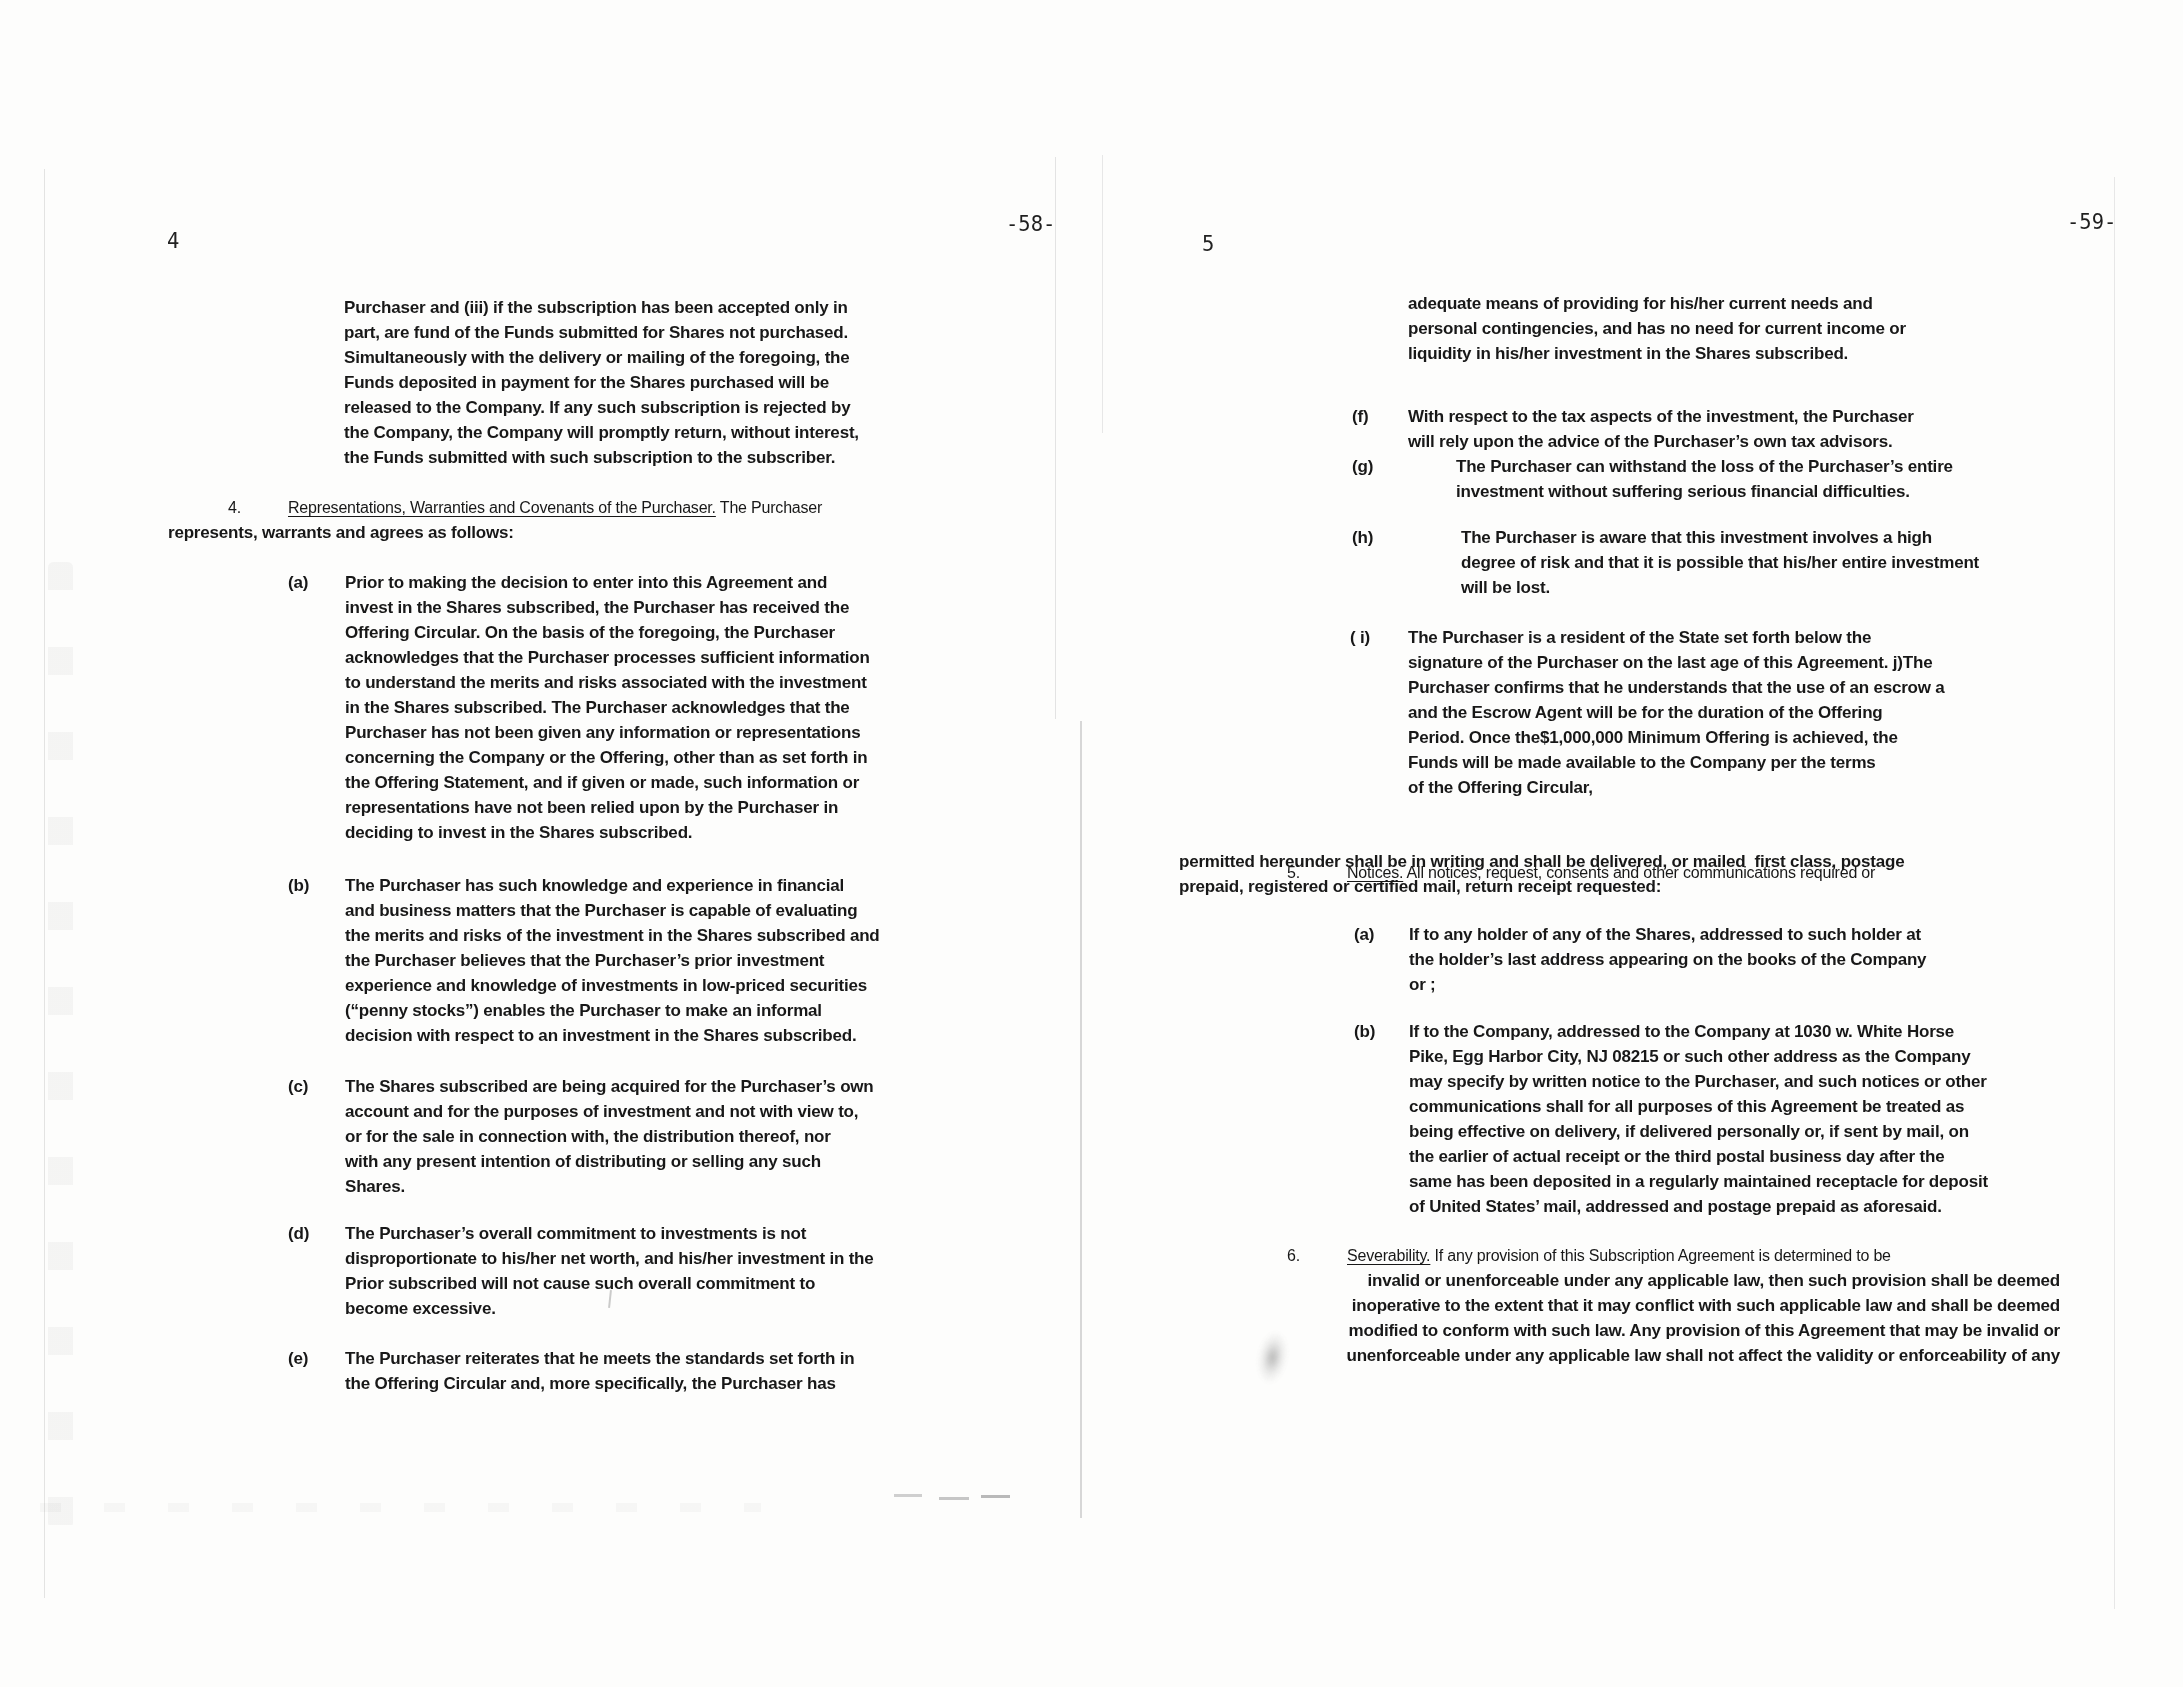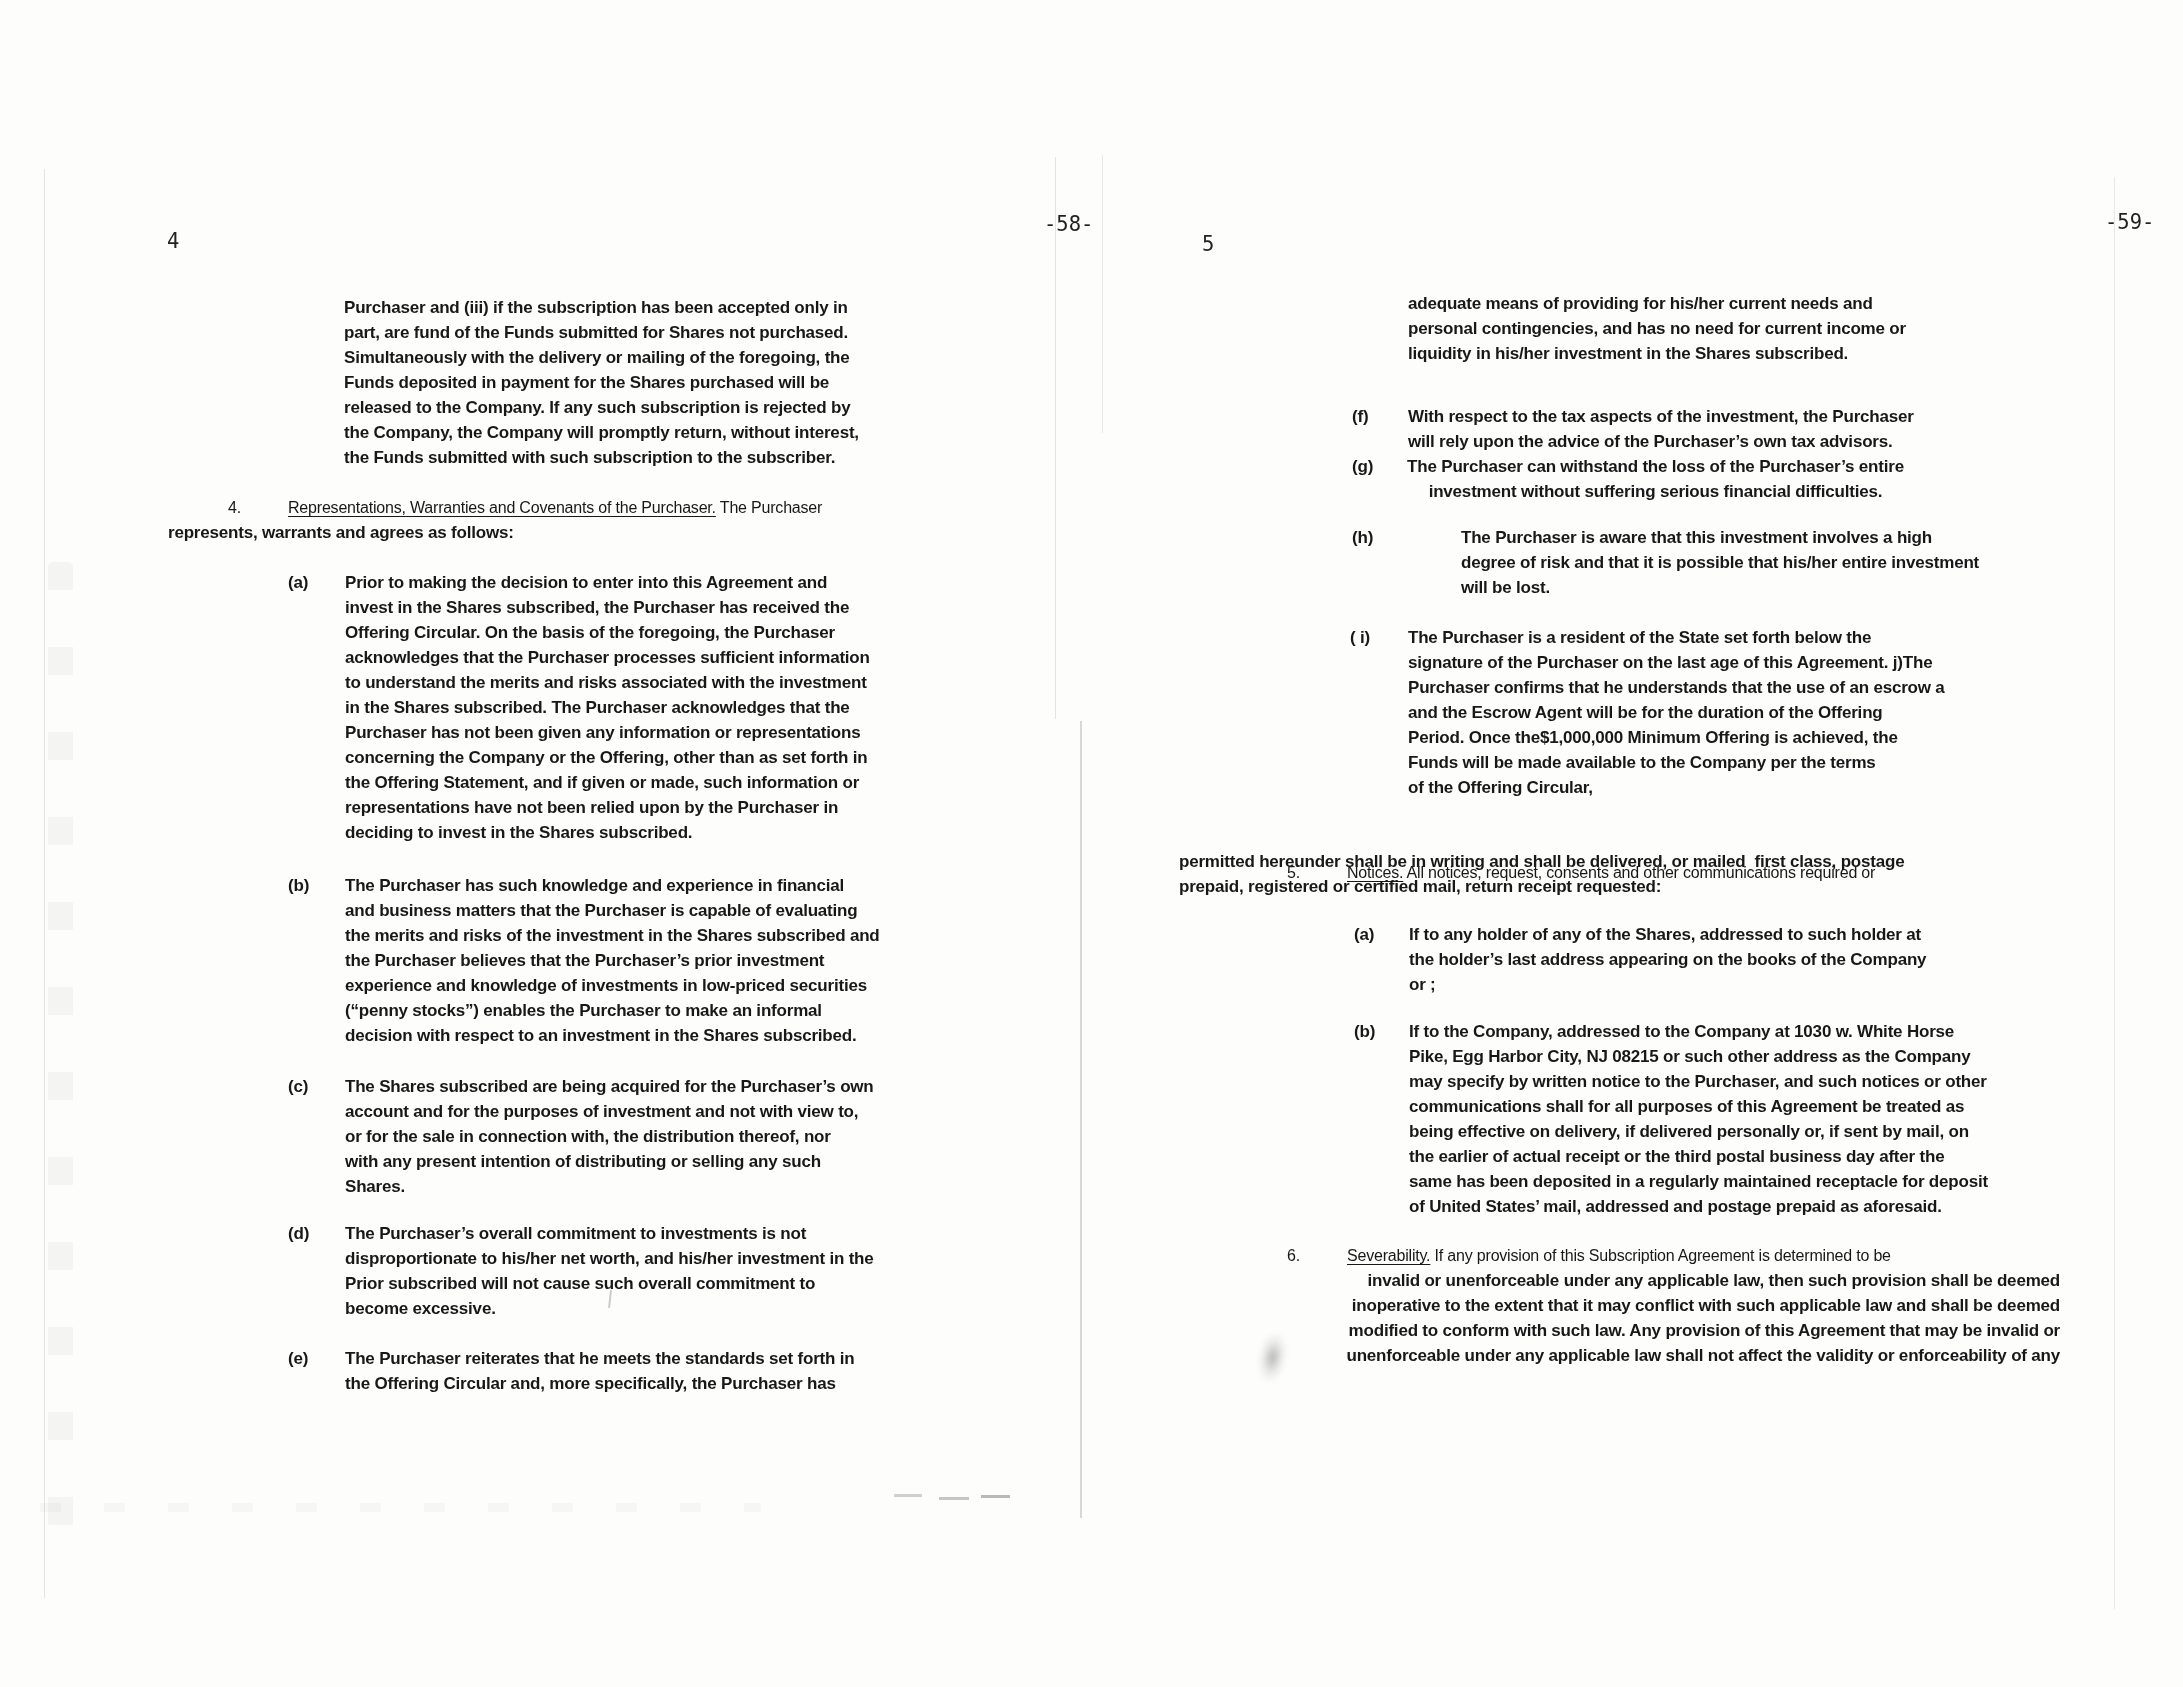--- a/index.html
+++ b/index.html
@@ -22,7 +22,7 @@
   }
   .folio {
     position:absolute; font-family:"DejaVu Sans Mono", monospace;
-    font-size:20.5px; font-weight:400; color:#1f1f1f; letter-spacing:0px;margin-left:38px;
+    font-size:20.5px; font-weight:400; color:#1f1f1f; letter-spacing:0px;
   }
   .art { position:absolute; pointer-events:none; }
   .edge-left   { left:44px;  top:169px;  width:1.3px; height:1429px; background:#d9d9d9; opacity:.75; }

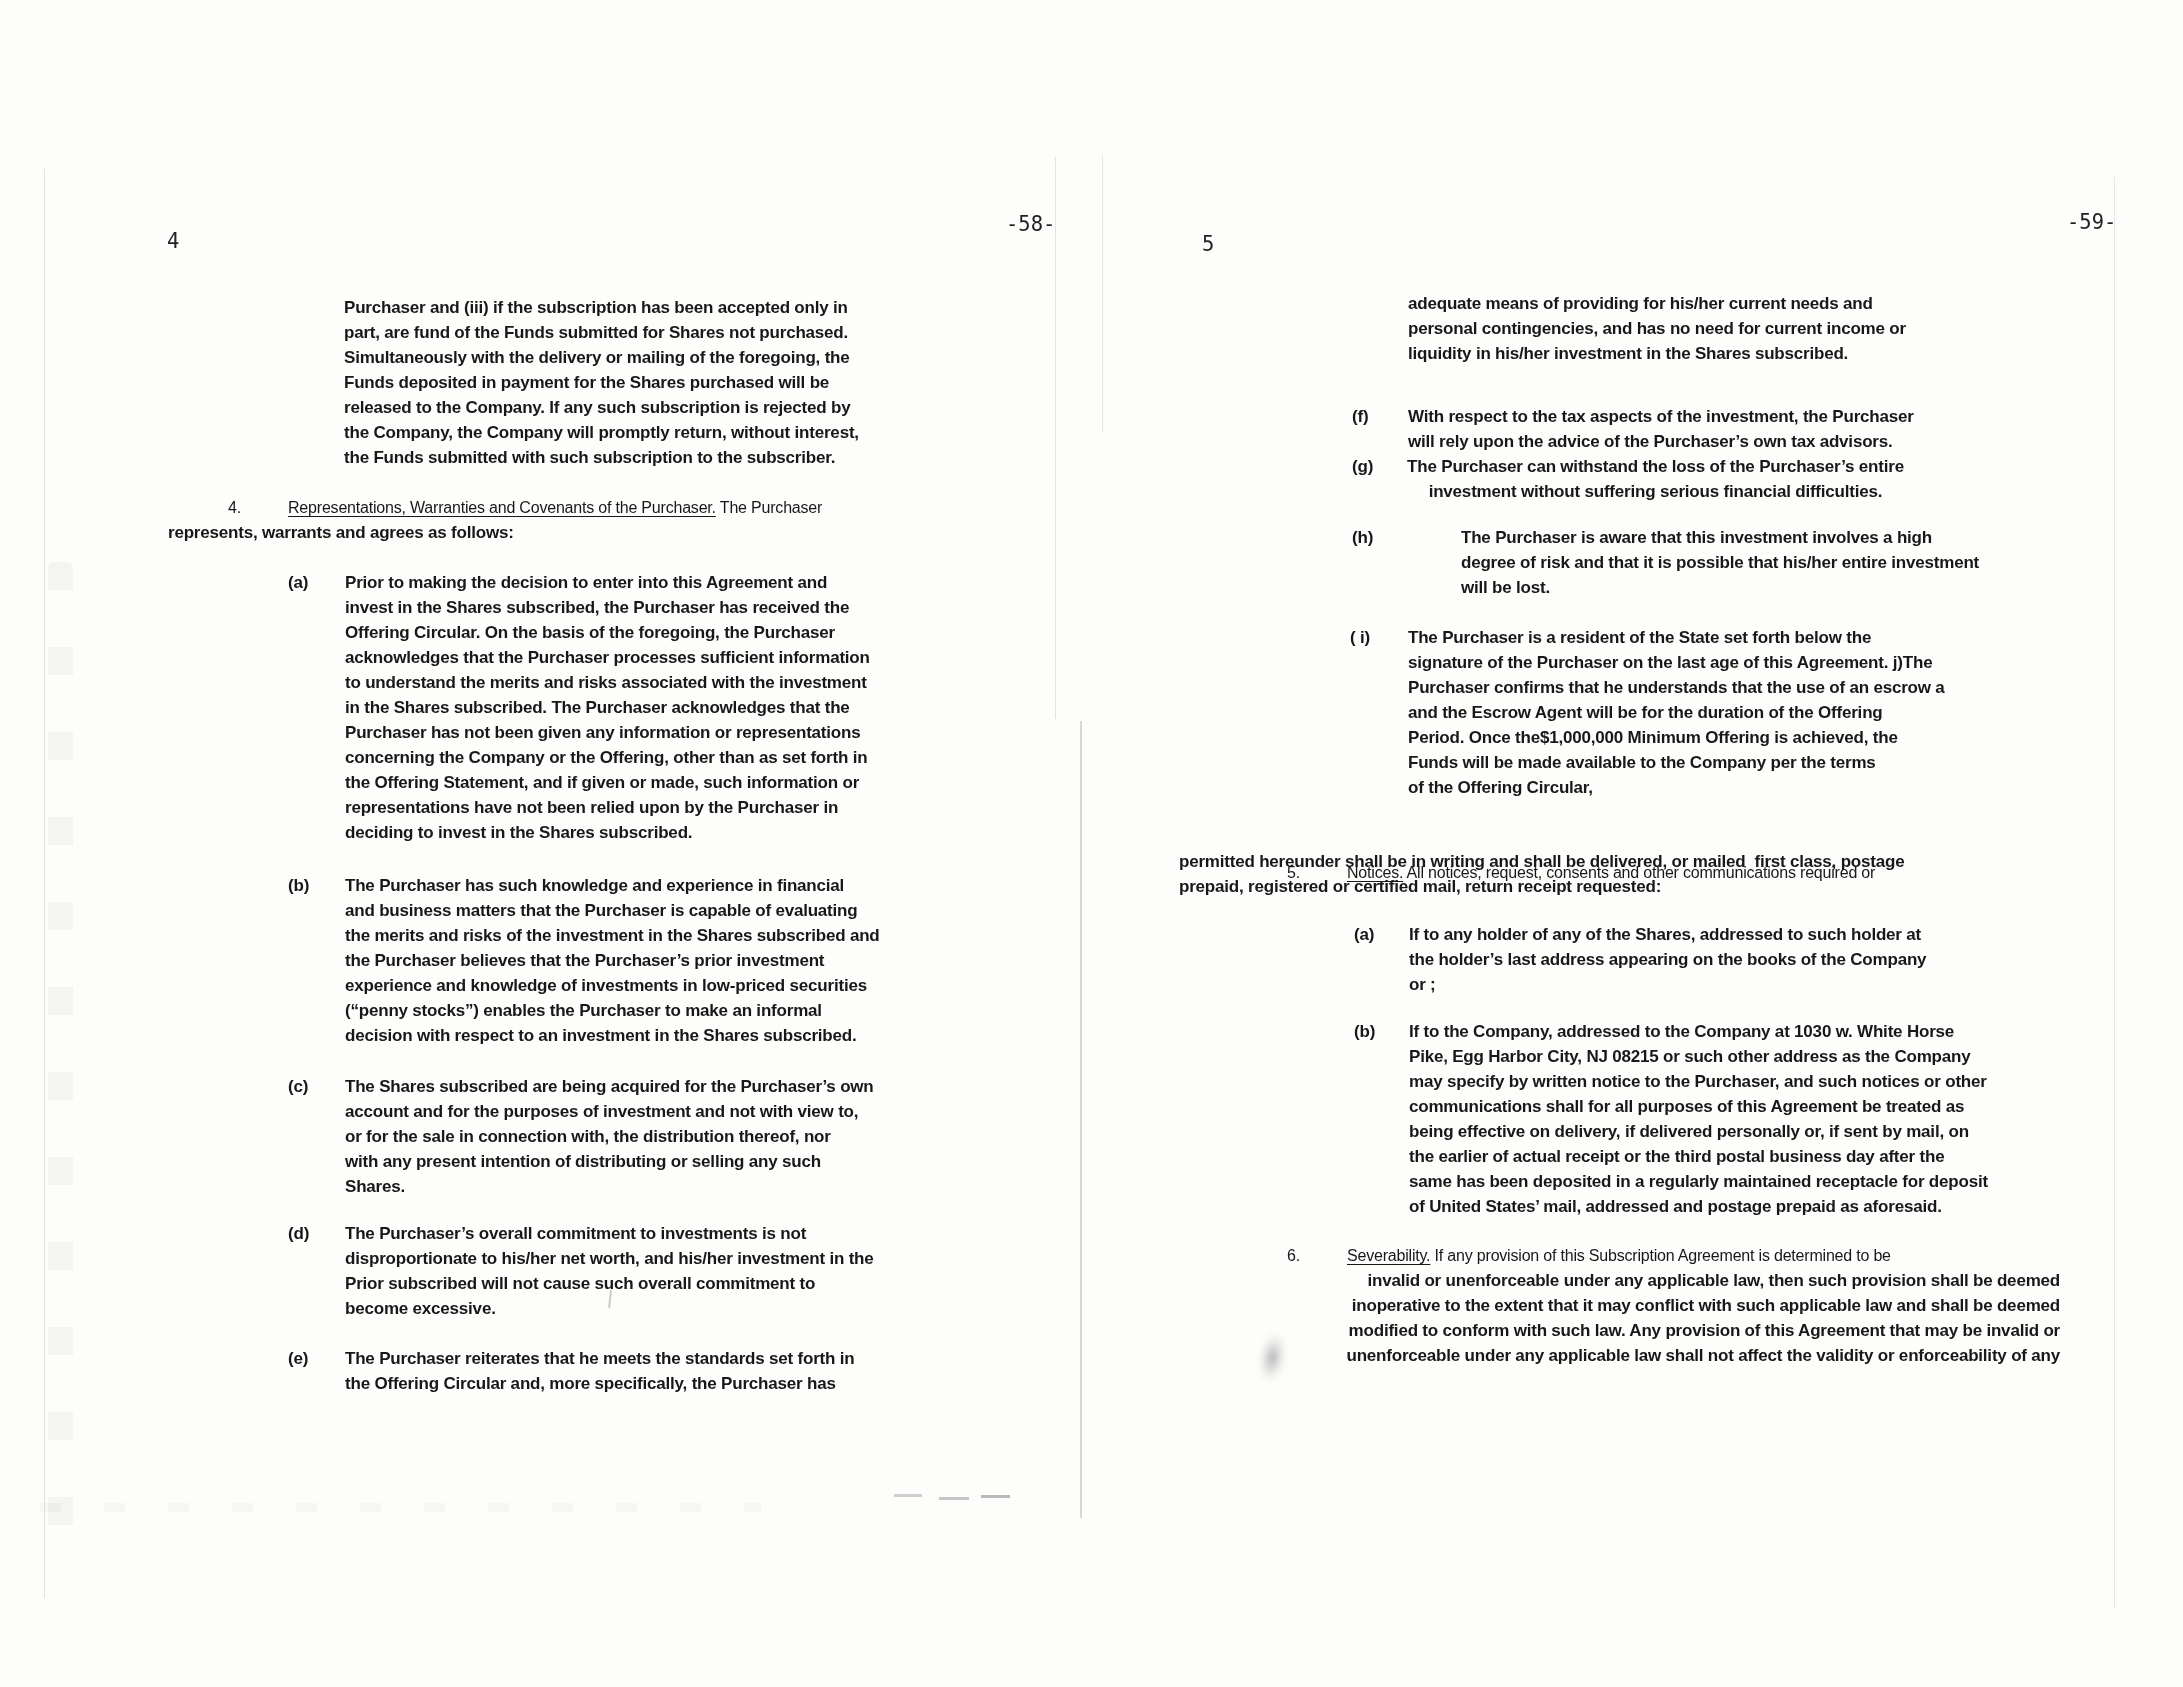--- a/index.html
+++ b/index.html
@@ -150,7 +150,7 @@
 
     <div>
       <div class="label" style="left:1352px; top:454px;">(g)</div>
-      <div class="txt" style="left:1348px; top:454px; width:615px;text-align:center;">The Purchaser can withstand the loss of the Purchaser’s entire
+      <div class="txt" style="left:1456px; top:454px; width:615px;">The Purchaser can withstand the loss of the Purchaser’s entire
 investment without suffering serious financial difficulties.</div>
     </div>
 

